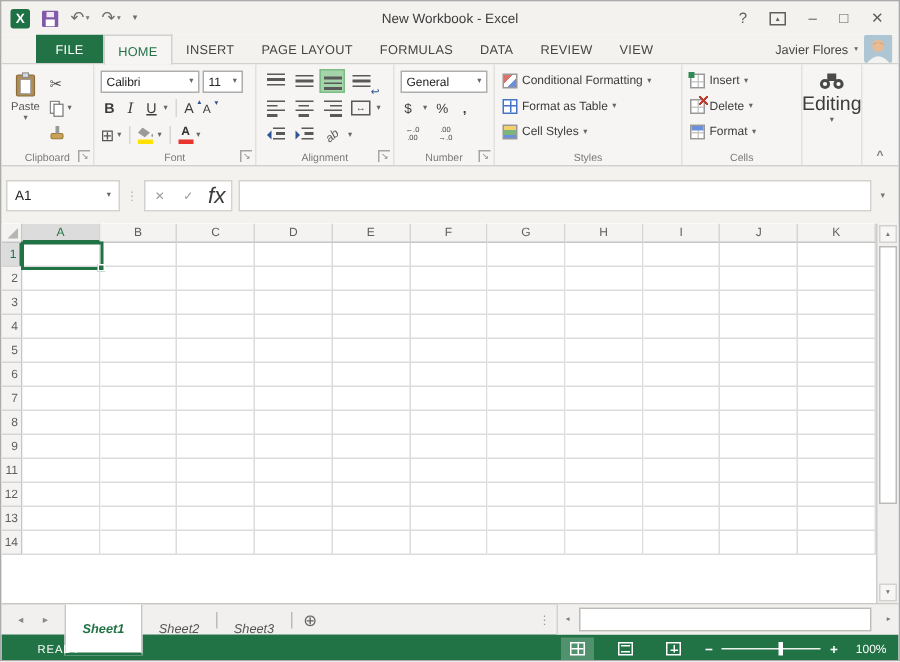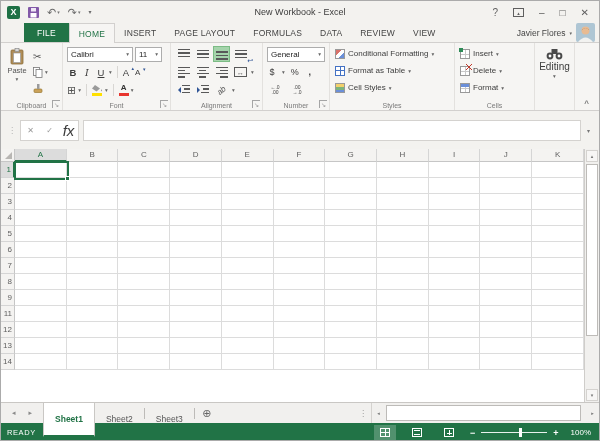--- a/index.html
+++ b/index.html
@@ -94,7 +94,7 @@
 
   
   .g-edit { width:40px; display:flex; flex-direction:column; align-items:center; gap:1px; padding-top:5px; }
-  .g-edit .elabel { font-size:10px; color:#3c3c3c; }
+  .g-edit .elabel { font-size:13px; color:#3c3c3c; }
   .chev { position:absolute; right:10px; bottom:2px; font-size:8px; color:#777; font-weight:bold; }
 
   

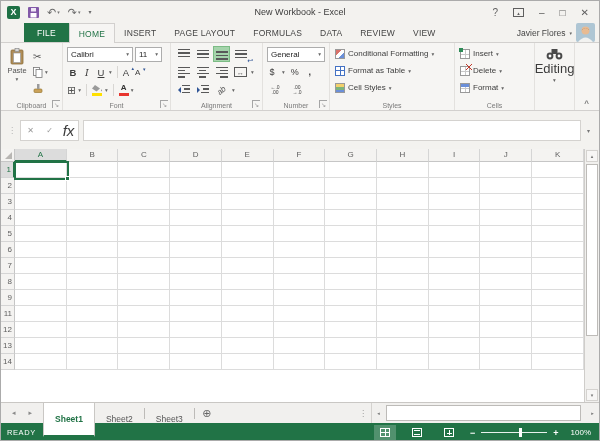--- a/index.html
+++ b/index.html
@@ -461,6 +461,10 @@
   </div>
 
   <div class="frow">
+    <div class="namebox">
+      <span>A1</span>
+      <span class="dd">▾</span>
+    </div>
     <span class="fsep">⋮</span>
     <div class="fbtns">
       <span class="fb-x">✕</span>

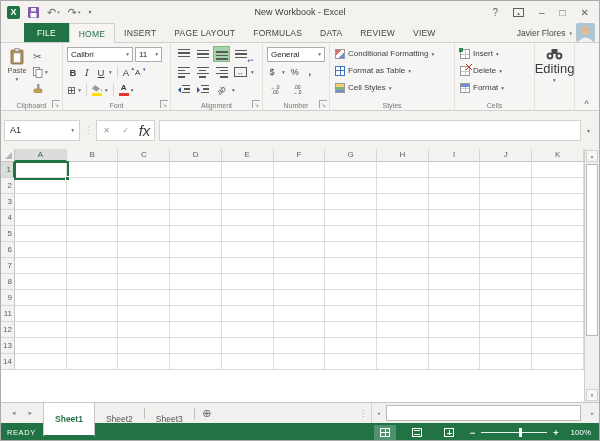--- a/index.html
+++ b/index.html
@@ -131,7 +131,7 @@
   
   .sheetbar { height:21px; background:#f1f0ee; border-top:1px solid #c9c7c4; display:flex; align-items:stretch; }
   .snav { display:flex; align-items:center; gap:13px; padding:0 11px; color:#8a8a8a; font-size:7px; }
-  .stab { display:flex; align-items:center; padding:16px 11px; font-size:8.5px; color:#555; }
+  .stab { display:flex; align-items:center; padding:16px 11px; font-size:8.5px; color:#555;font-style:italic; }
   .stab.active { background:#fff; color:#217346; font-weight:bold; border-left:1px solid #c9c7c4; border-right:1px solid #c9c7c4; border-bottom:2px solid #217346; }
   .sdiv { width:1px; height:11px; background:#bdbbb8; align-self:center; }
   .snew { width:24px; display:flex; align-items:center; justify-content:center; font-size:11px; color:#666; }

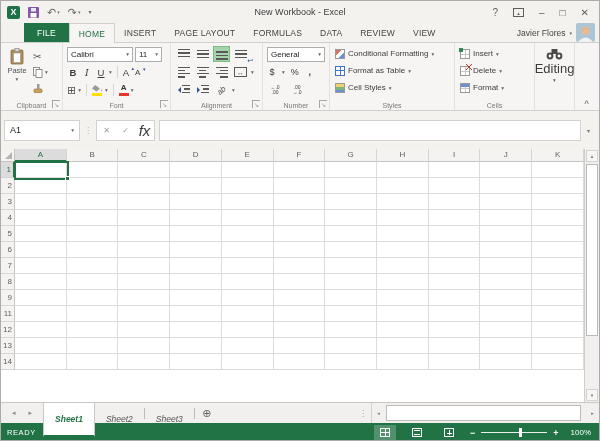--- a/index.html
+++ b/index.html
@@ -143,7 +143,7 @@
 
   
   .statusbar { height:19px; background:#217346; display:flex; align-items:center; color:#fff; }
-  .sb-mode { font-size:7.5px; letter-spacing:.6px; margin-left:6px; }
+  .sb-mode { font-size:7.5px; letter-spacing:.6px; margin-left:24px; }
   .sb-right { margin-left:auto; display:flex; align-items:center; gap:10px; margin-right:8px; }
   .sb-view { width:22px; height:15px; display:flex; align-items:center; justify-content:center; }
   .sb-view.active { background:rgba(255,255,255,.22); }

